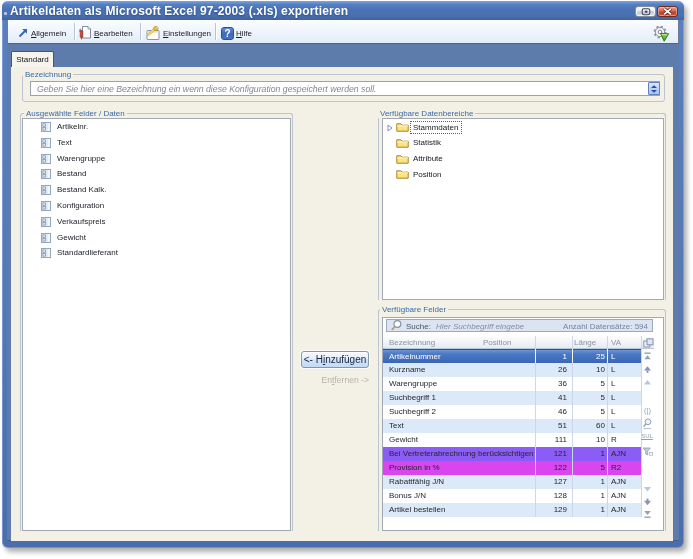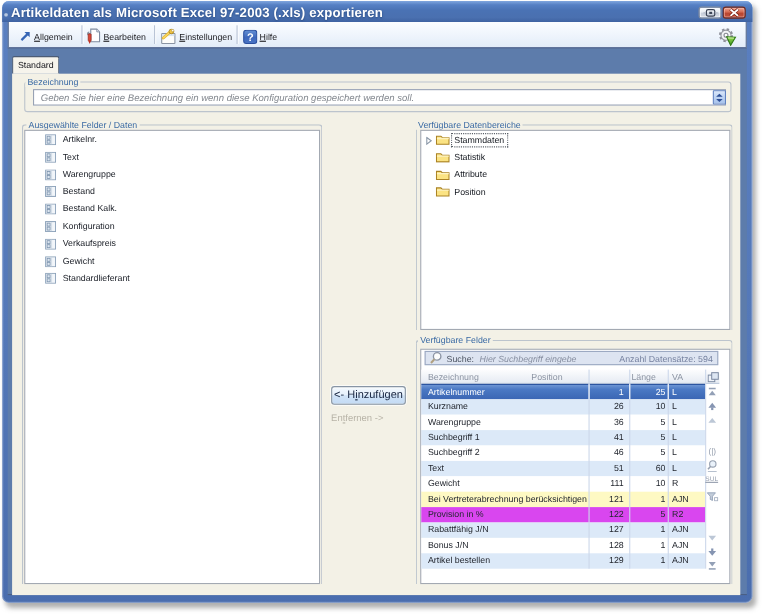--- a/index.html
+++ b/index.html
@@ -32,7 +32,7 @@
  background:linear-gradient(180deg,#f3f9fe 0%,#e6f1fc 45%,#d0e3f7 52%,#c4dbf4 100%);
  box-shadow:0 0 0 1px #fbfbf7, inset 0 1px 0 #fff;
  font-size:10px;color:#15233e;text-align:center;line-height:15px}
-.entf{position:absolute;left:301px;top:375px;width:68px;font-size:8.6px;color:#b7b3a7;text-align:left}
+.entf{position:absolute;left:301px;top:375px;width:68px;font-size:8.6px;color:#b7b3a7;text-align:right}
 .searchbar{position:absolute;left:386px;top:319px;width:267px;height:13px;background:#dde4f1;border:1px solid #9ca9c2}
 .sb-suche{position:absolute;left:406px;top:321.5px;font-size:8px;font-weight:normal;color:#4c5462}
 .sb-hint{position:absolute;left:436px;top:321.5px;font-size:8px;font-style:italic;color:#868ea0}

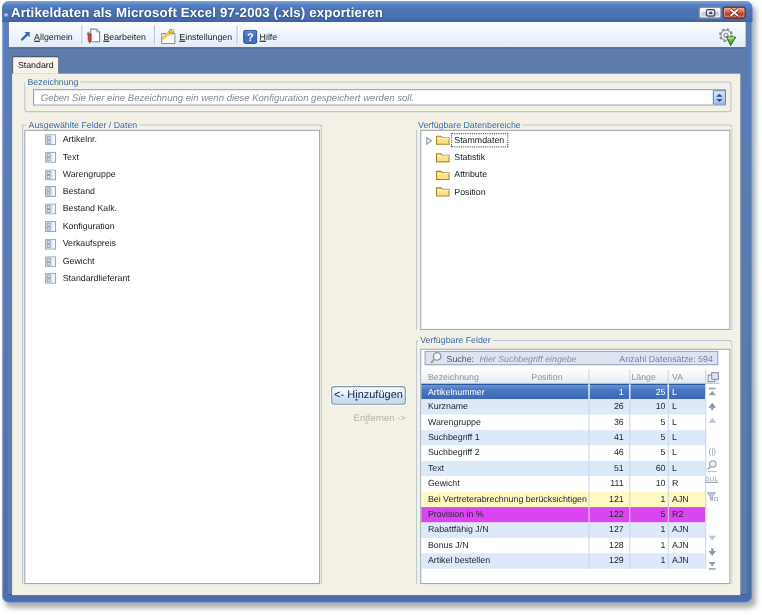--- a/index.html
+++ b/index.html
@@ -294,7 +294,7 @@
       <div class="celllen">10</div>
       <div class="cellva">R</div>
     </div>
-    <div class="grow" style="top:447.0px;background:#fef9c3">
+    <div class="grow" style="top:447.0px;background:#8b5cf6">
       <div class="cellname">Bei Vertreterabrechnung berücksichtigen</div>
       <div class="cellpos">121</div>
       <div class="celllen">1</div>

